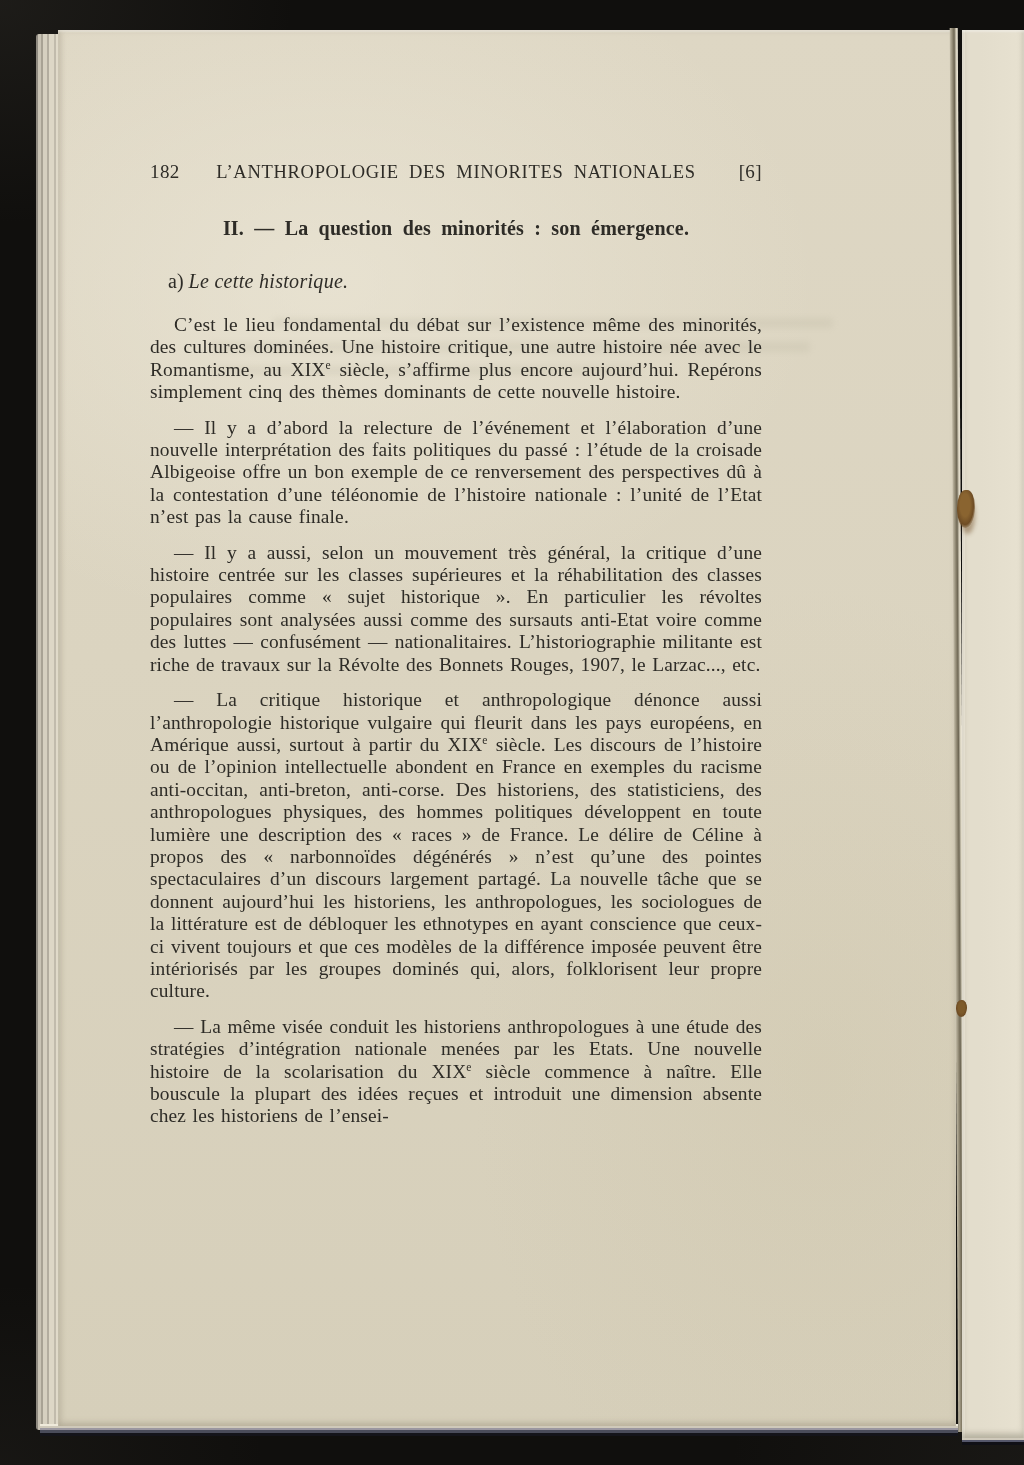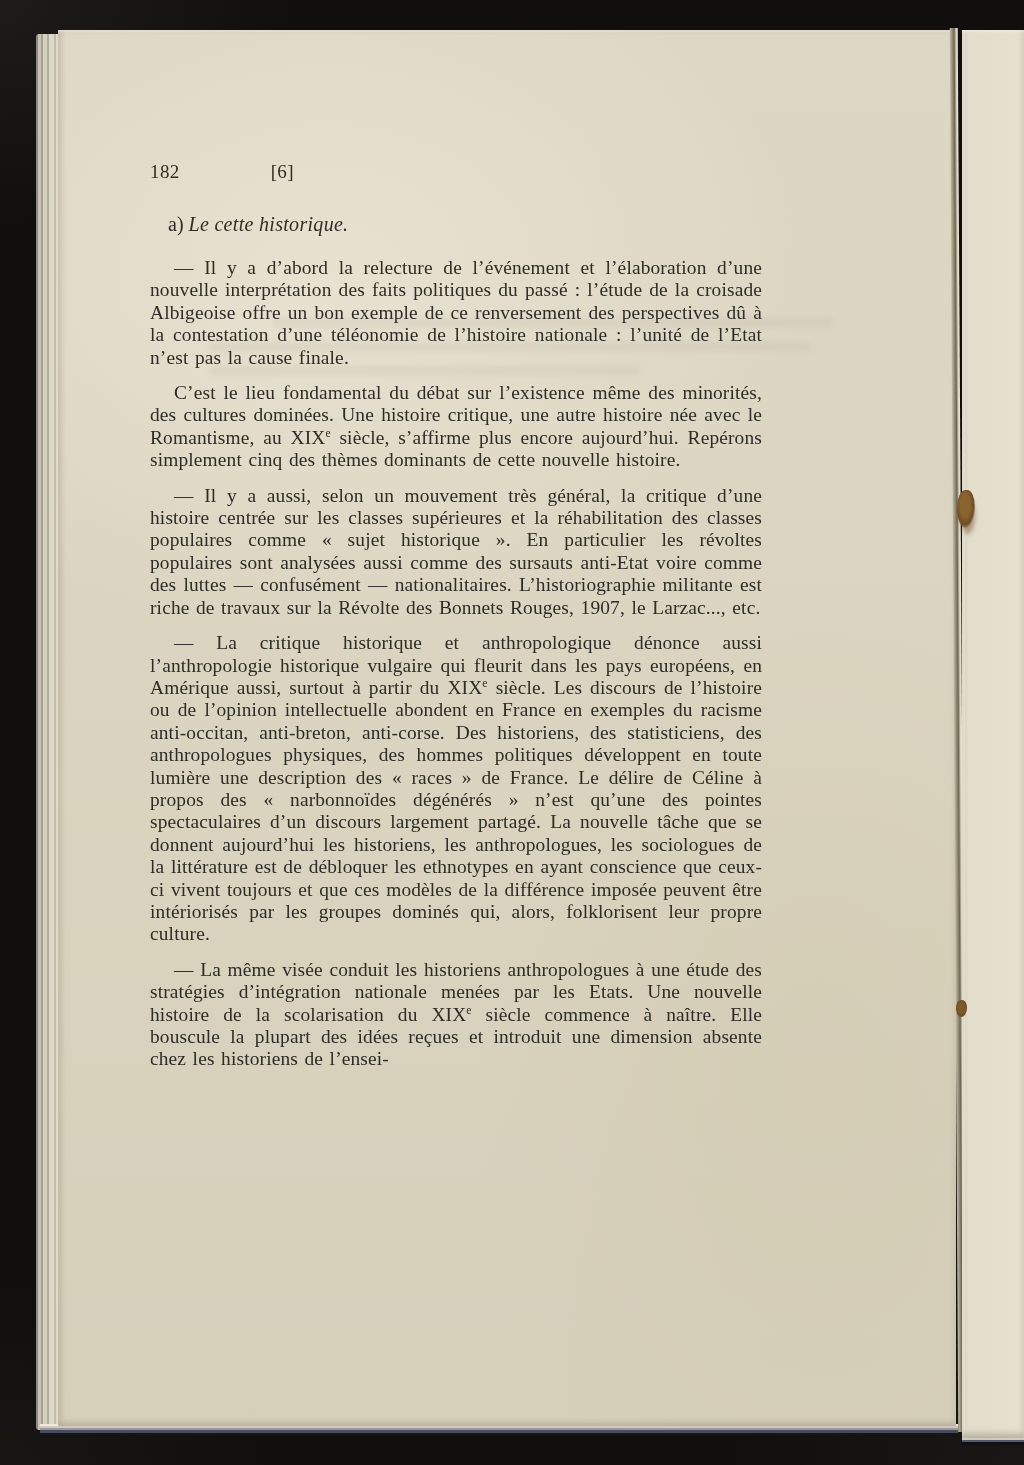--- a/index.html
+++ b/index.html
@@ -125,6 +125,7 @@
   <div class="text-block">
     <div class="page-header">
       <span class="pageno">182</span>
+      <span class="runtitle">L’ANTHROPOLOGIE DES MINORITES NATIONALES</span>
       <span class="issue">[6]</span>
     </div>
 

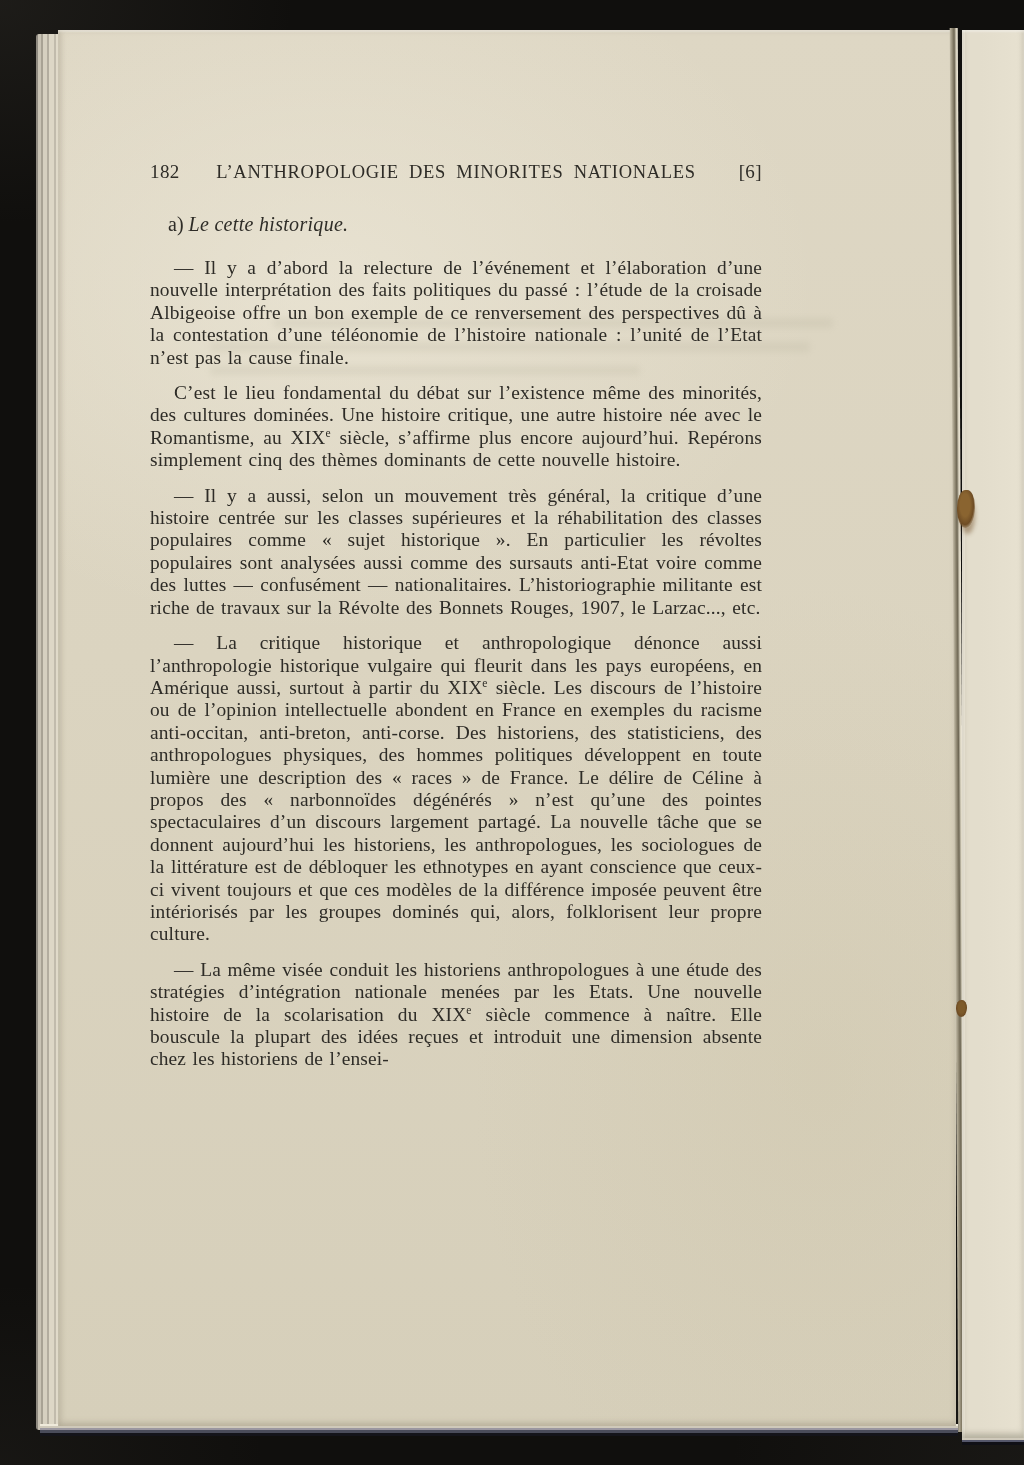--- a/index.html
+++ b/index.html
@@ -129,6 +129,7 @@
       <span class="issue">[6]</span>
     </div>
 
+    <h2 class="section-heading">II. — La question des minorités : son émergence.</h2>
 
     <div class="subheading">
       <span>a) </span><span class="it">Le cette historique.</span>

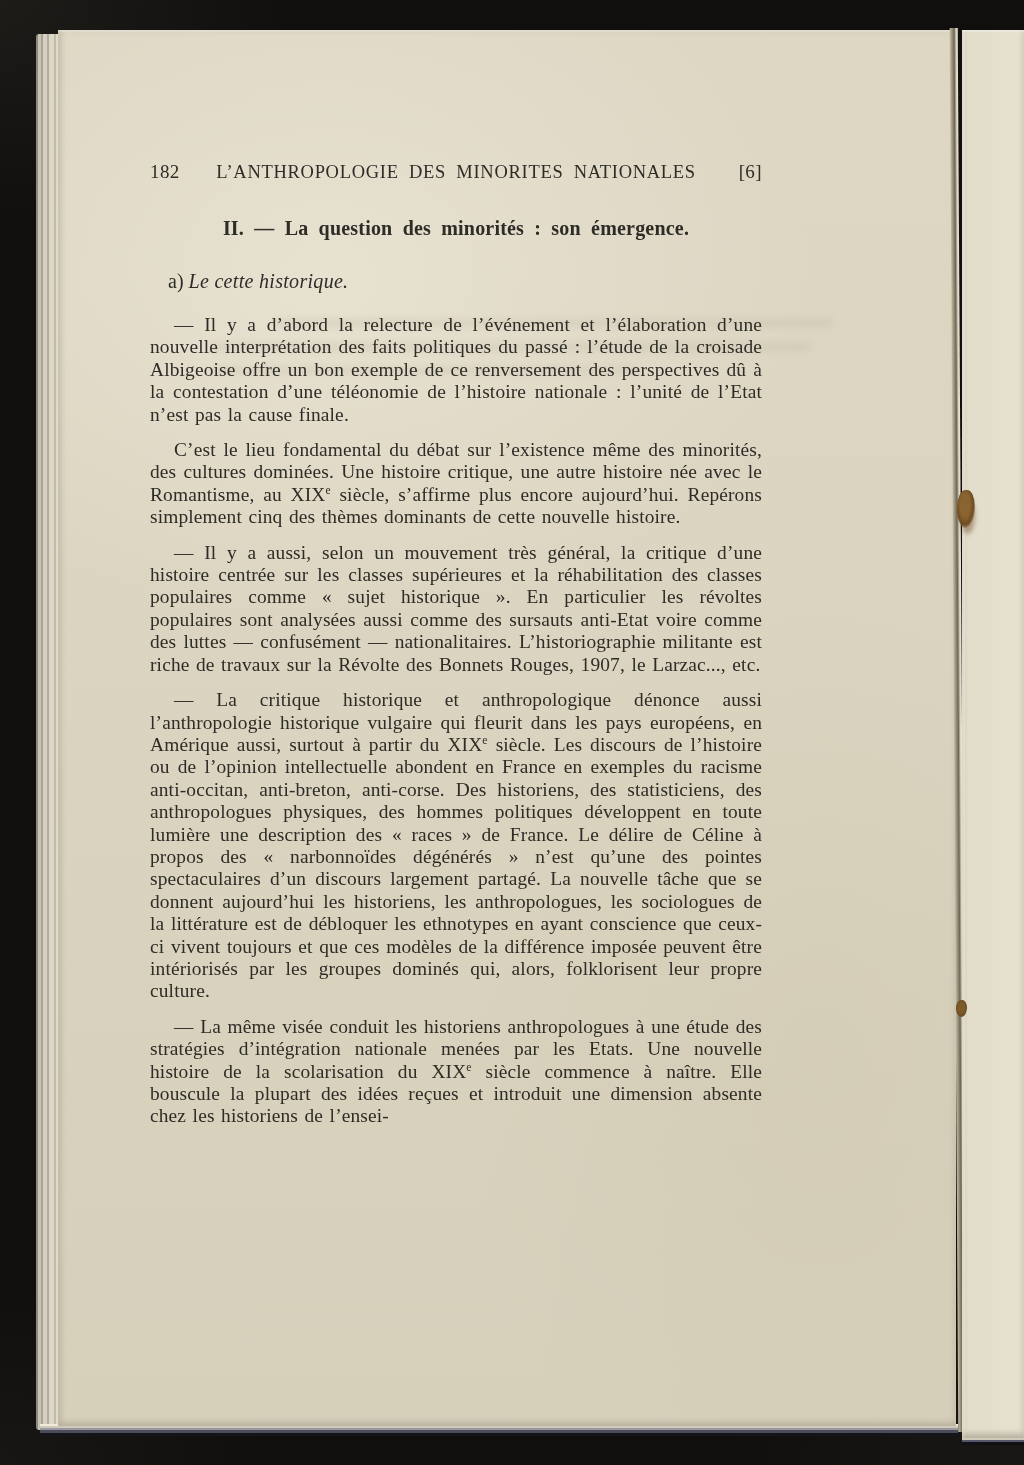--- a/index.html
+++ b/index.html
@@ -136,8 +136,8 @@
     </div>
 
     <div class="paragraphs">
+        <p><span>C’est le lieu fondamental du débat sur l’existence même des minorités, des cultures dominées. Une histoire critique, une autre histoire née avec le Romantisme, au XIX</span><sup>e</sup><span> siècle, s’affirme plus encore aujourd’hui. Repérons simplement cinq des thèmes dominants de cette nouvelle histoire.</span></p>
         <p><span>— Il y a d’abord la relecture de l’événement et l’élaboration d’une nouvelle interprétation des faits politiques du passé : l’étude de la croisade Albigeoise offre un bon exemple de ce renversement des perspectives dû à la contestation d’une téléonomie de l’histoire nationale : l’unité de l’Etat n’est pas la cause finale.</span></p>
-        <p><span>C’est le lieu fondamental du débat sur l’existence même des minorités, des cultures dominées. Une histoire critique, une autre histoire née avec le Romantisme, au XIX</span><sup>e</sup><span> siècle, s’affirme plus encore aujourd’hui. Repérons simplement cinq des thèmes dominants de cette nouvelle histoire.</span></p>
         <p><span>— Il y a aussi, selon un mouvement très général, la critique d’une histoire centrée sur les classes supérieures et la réhabilitation des classes populaires comme « sujet historique ». En particulier les révoltes populaires sont analysées aussi comme des sursauts anti-Etat voire comme des luttes — confusément — nationalitaires. L’historiographie militante est riche de travaux sur la Révolte des Bonnets Rouges, 1907, le Larzac..., etc.</span></p>
         <p><span>— La critique historique </span><span class="italic">et</span><span> anthropologique dénonce aussi l’anthropologie historique vulgaire qui fleurit dans les pays européens, en Amérique aussi, surtout à partir du XIX</span><sup>e</sup><span> siècle. Les discours de l’histoire ou de l’opinion intellectuelle abondent en France en exemples du racisme anti-occitan, anti-breton, anti-corse. Des historiens, des statisticiens, des anthropologues physiques, des hommes politiques développent en toute lumière une description des « races » de France. Le délire de Céline à propos des « narbonnoïdes dégénérés » n’est qu’une des pointes spectaculaires d’un discours largement partagé. La nouvelle tâche que se donnent aujourd’hui les historiens, les anthropologues, les sociologues de la littérature est de débloquer les </span><span class="italic">ethnotypes e</span><span>n ayant conscience que ceux-ci vivent toujours et que ces modèles de la différence imposée peuvent être intériorisés par les groupes dominés qui, alors, folklorisent leur propre culture.</span></p>
         <p><span>— La même visée conduit les historiens anthropologues à une étude des stratégies d’intégration nationale menées par les Etats. Une nouvelle histoire de la scolarisation du XIX</span><sup>e</sup><span> siècle commence à naître. Elle bouscule la plupart des idées reçues et introduit une dimension absente chez les historiens de l’ensei-</span></p>

